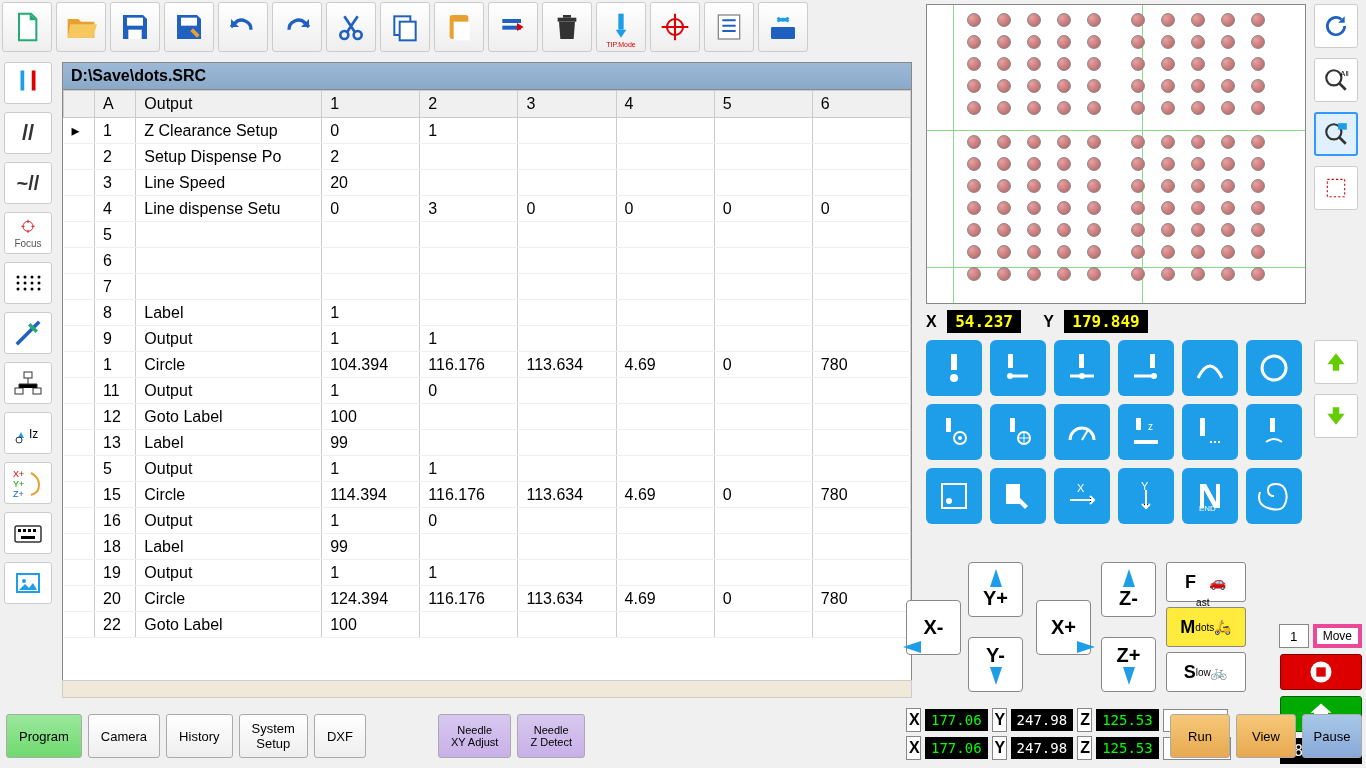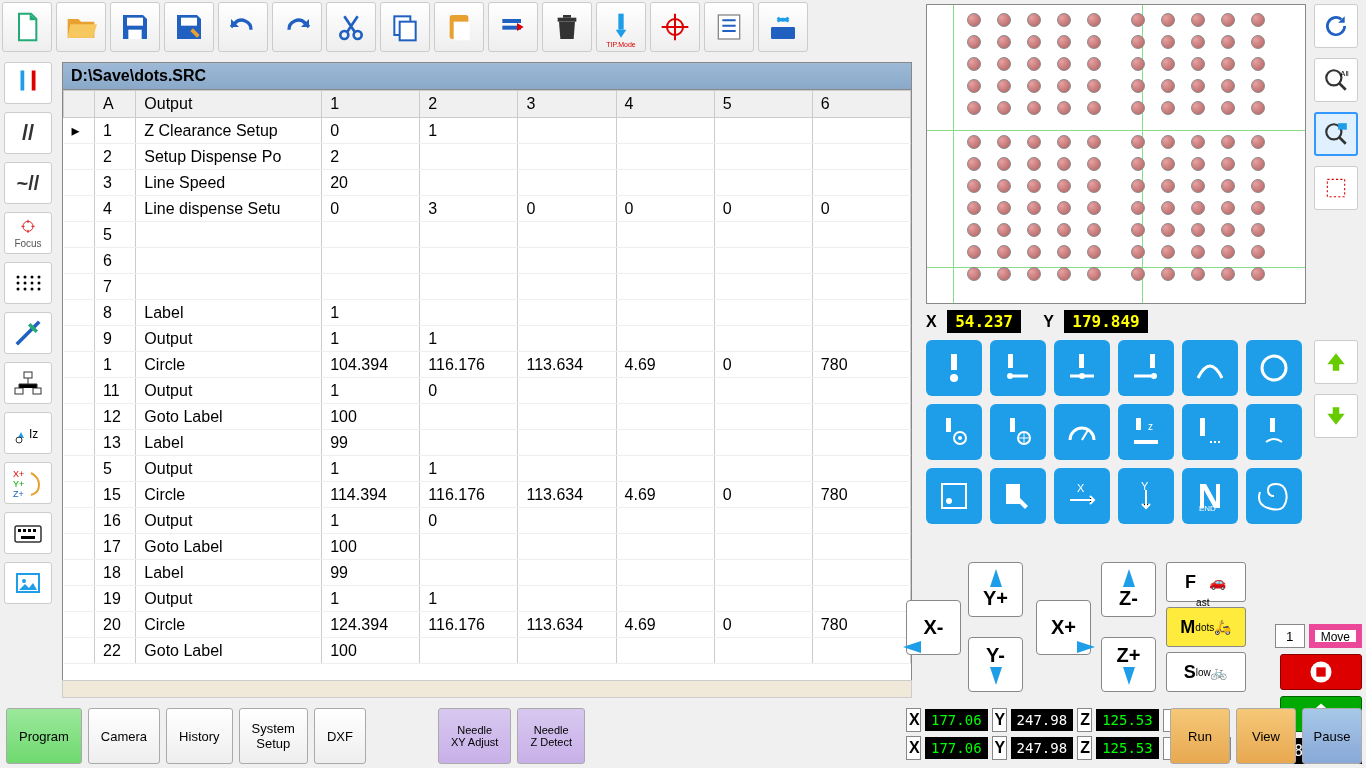--- a/index.html
+++ b/index.html
@@ -464,17 +464,6 @@
             <td>Output</td>
             <td>1</td>
             <td>0</td>
-            <td></td>
-            <td></td>
-            <td></td>
-            <td></td>
-          </tr>
-          <tr>
-            <td></td>
-            <td>17</td>
-            <td>Goto Label</td>
-            <td>100</td>
-            <td></td>
             <td></td>
             <td></td>
             <td></td>

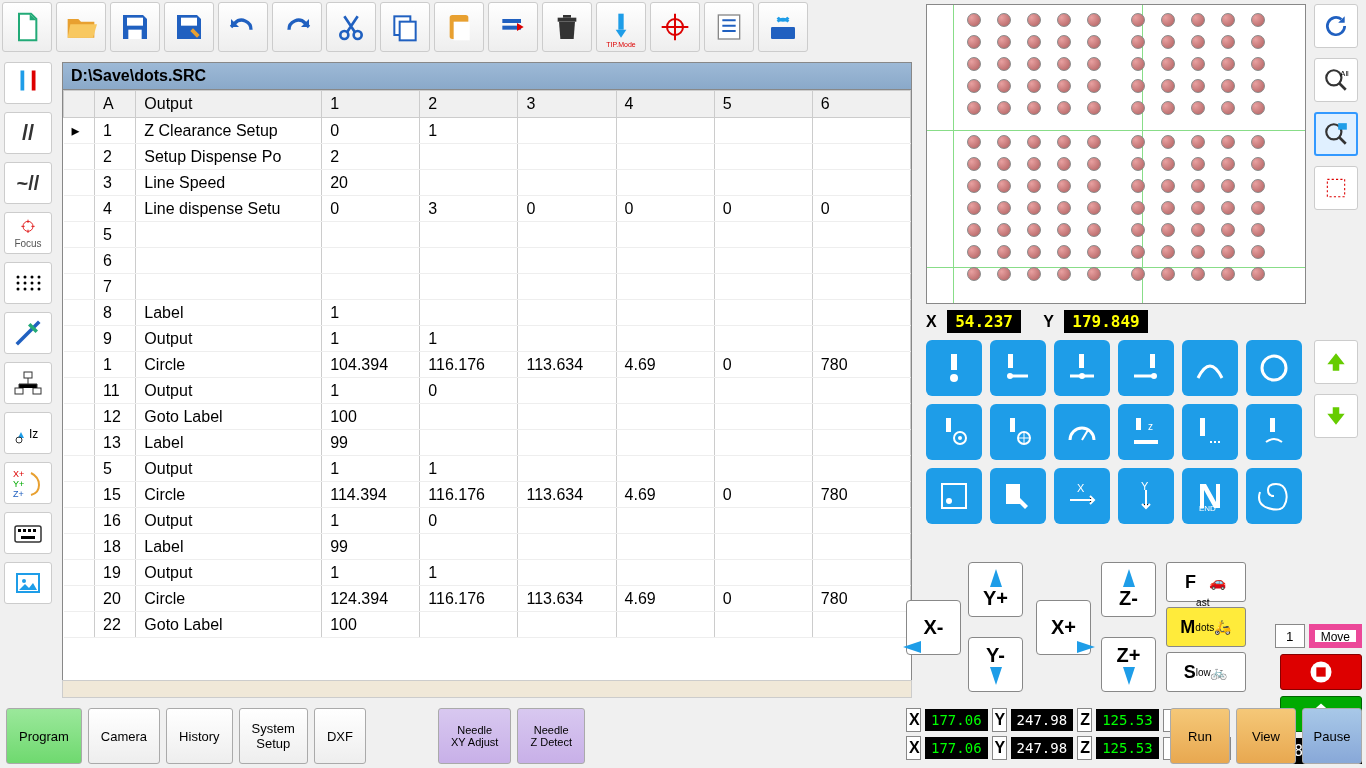--- a/index.html
+++ b/index.html
@@ -81,7 +81,7 @@
 .right-bottom { position: absolute; bottom: 4px; right: 4px; width: 88px; display: flex; flex-direction: column; gap: 6px; align-items: flex-end; }
 .move-row { display: flex; gap: 4px; }
 .move-row input { width: 30px; height: 24px; text-align: center; border: 1px solid #888; }
-.move-row button { height: 24px; border: 6px solid #ec4899; background: #fff; cursor: pointer; padding: 0 6px; font-size: 12px; }
+.move-row button { height: 24px; border: 4px solid #ec4899; background: #fff; cursor: pointer; padding: 0 6px; font-size: 12px; }
 .stop-btn { width: 82px; height: 36px; background: #d00; border: 1px solid #800; border-radius: 3px; cursor: pointer; display:flex;align-items:center;justify-content:center;color:#fff; }
 .home-btn { width: 82px; height: 36px; background: #0a0; border: 1px solid #060; border-radius: 3px; cursor: pointer; display:flex;align-items:center;justify-content:center;color:#fff; }
 .time-display { width: 82px; background: #000; color: #fff; font-family: monospace; font-size: 15px; text-align: center; padding: 4px 0; }

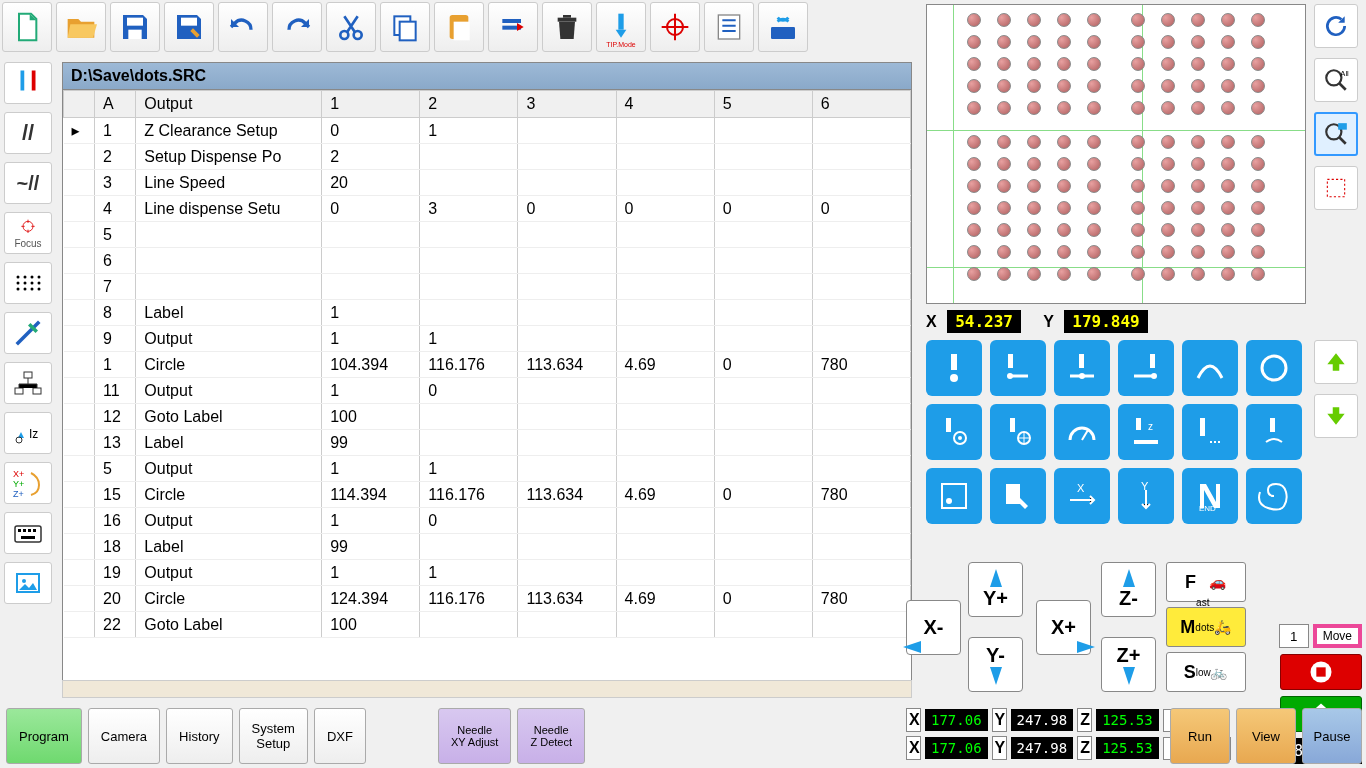--- a/index.html
+++ b/index.html
@@ -28,7 +28,7 @@
 
 
 .bottom-bar { position: absolute; bottom: 4px; left: 6px; right: 4px; height: 56px; display: flex; gap: 6px; align-items: center; }
-.bottom-bar .bbtn { height: 56px; border: 1px solid #aaa; background: linear-gradient(#fff,#eee); border-radius: 3px; font-size: 13px; padding: 0 12px; cursor: pointer; display:flex;align-items:center;justify-content:center;text-align:center; }
+.bottom-bar .bbtn { height: 44px; border: 1px solid #aaa; background: linear-gradient(#fff,#eee); border-radius: 3px; font-size: 13px; padding: 0 12px; cursor: pointer; display:flex;align-items:center;justify-content:center;text-align:center; }
 .bbtn.green { background: linear-gradient(#9be89b,#6fd96f); }
 .bbtn.purple { background: linear-gradient(#d8c8f0,#c8b0e8); font-size: 11px; }
 .bbtn.orange { background: linear-gradient(#f5c878,#e8a850); }

